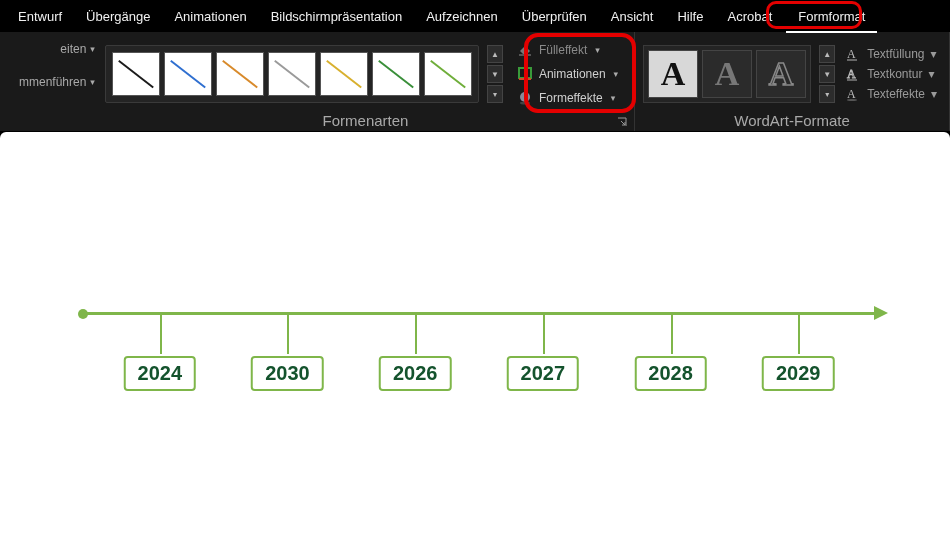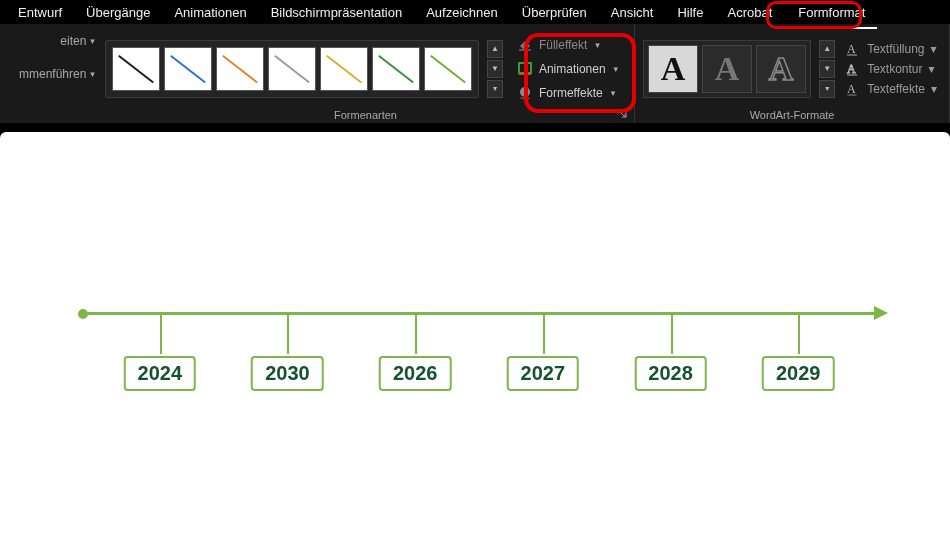--- a/index.html
+++ b/index.html
@@ -17,7 +17,7 @@
   .menu-tabs {
     display: flex;
     align-items: center;
-    height: 24px;
+    height: 32px;
     padding: 0 6px;
     gap: 0;
     background: #000;

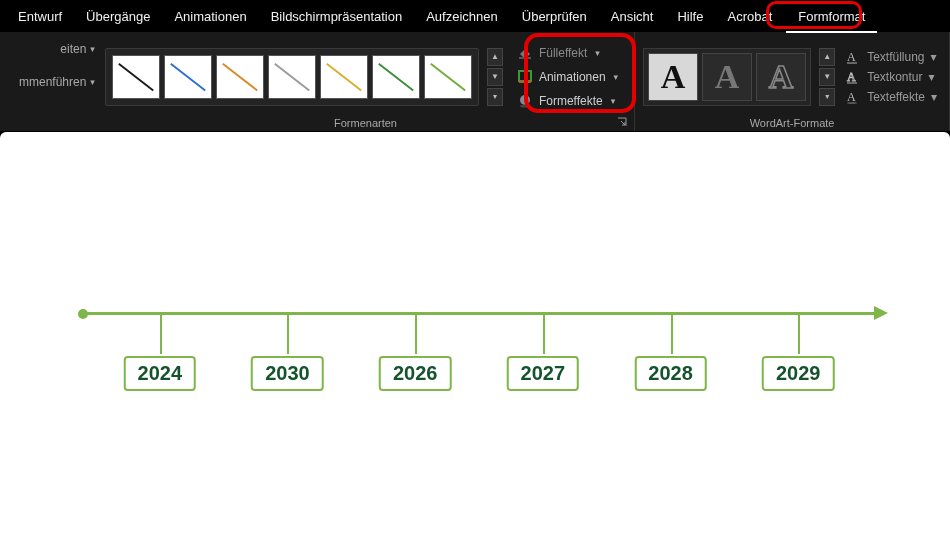--- a/index.html
+++ b/index.html
@@ -68,7 +68,7 @@
   }
   .group-label {
     text-align: center;
-    font-size: 11px;
+    font-size: 15px;
     color: #a9a9a9;
     position: relative;
     padding-top: 2px;

